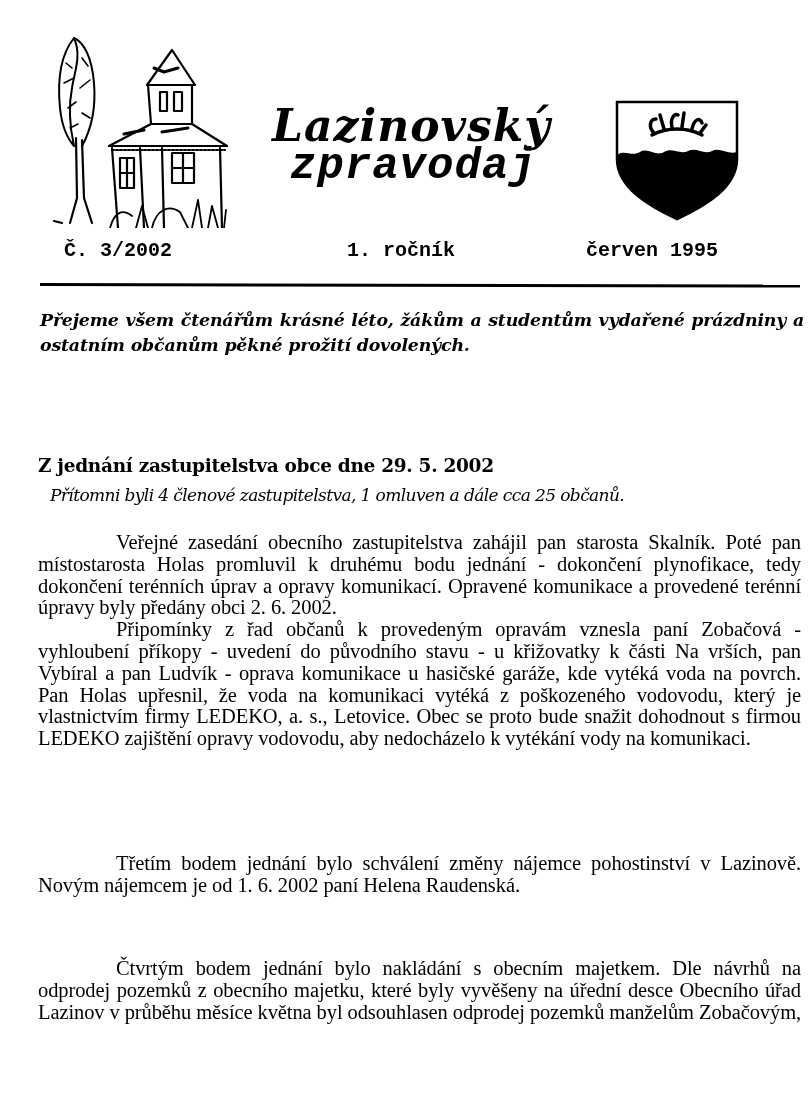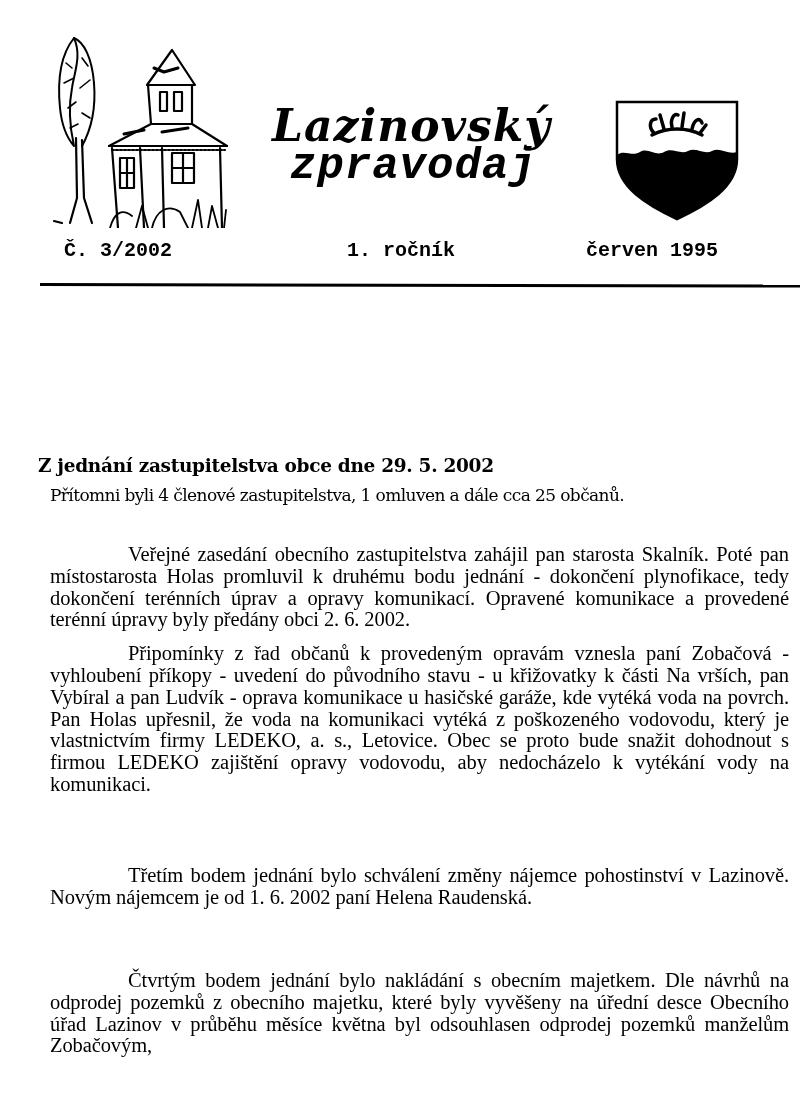--- a/index.html
+++ b/index.html
@@ -102,6 +102,7 @@
 <div id="rule" class="abs"></div>
 
 <div id="intro" class="abs">
+  <div>Přejeme všem čtenářům krásné léto, žákům a studentům vydařené prázdniny a ostatním občanům pěkné prožití dovolených.</div>
 </div>
 
 <div id="section-heading" class="abs">Z jednání zastupitelstva obce dne 29. 5. 2002</div>

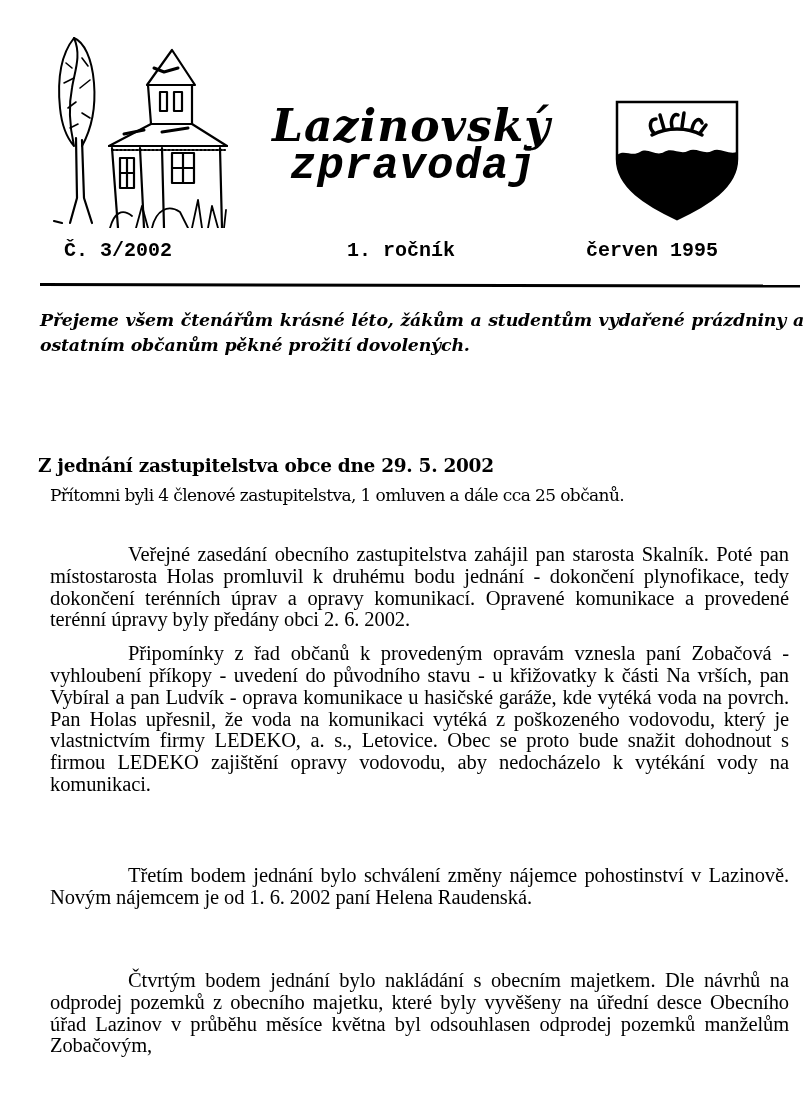--- a/index.html
+++ b/index.html
@@ -40,7 +40,7 @@
   }
   #attendance {
     left: 50px; top: 485px;
-    font-family: "DejaVu Serif", serif; font-size: 17px;
+    font-family: "DejaVu Serif", serif; font-style: italic; font-size: 17px;
     letter-spacing: -0.6px; white-space: nowrap;
   }
   .para {

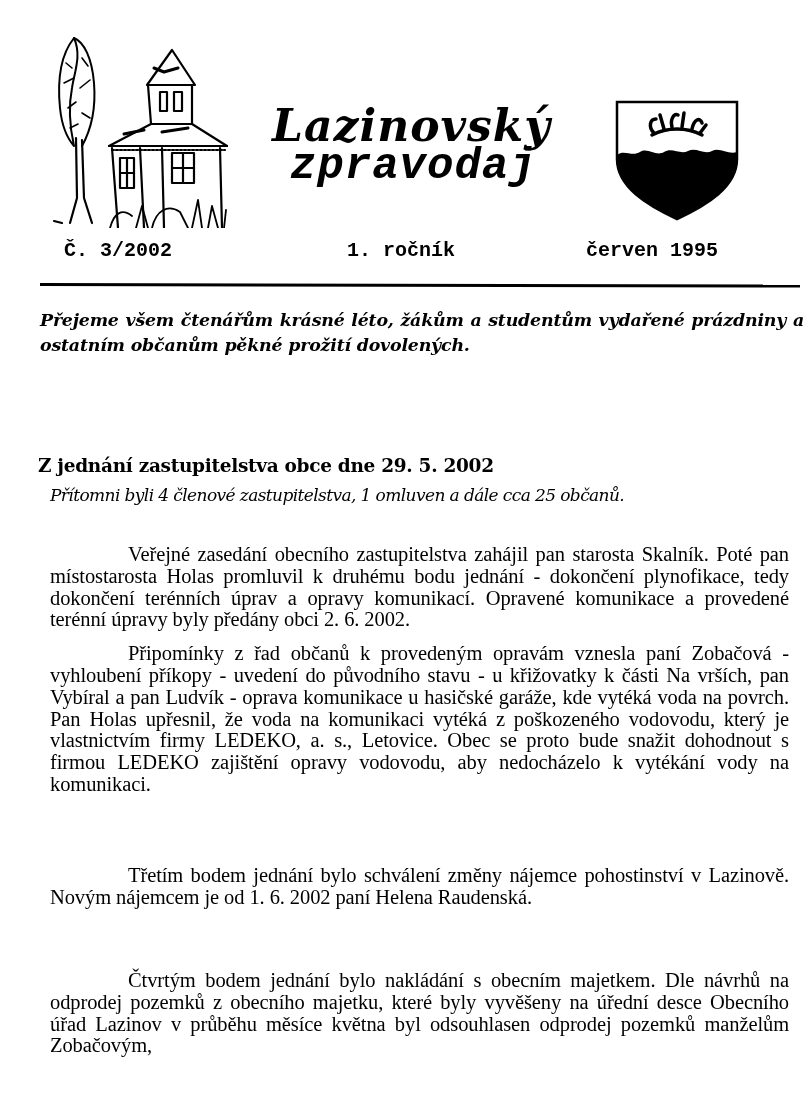--- a/index.html
+++ b/index.html
@@ -48,7 +48,7 @@
     font-family: "Liberation Serif", serif; font-size: 20.5px; line-height: 21.8px;
     text-align: justify; letter-spacing: -0.1px;
   }
-  .para p { margin: 12px; text-indent: 78px; }
+  .para p { margin: 0; text-indent: 78px; }
   #body-1 { top: 532px; }
   #body-2 { top: 853px; }
   #body-3 { top: 958px; }

